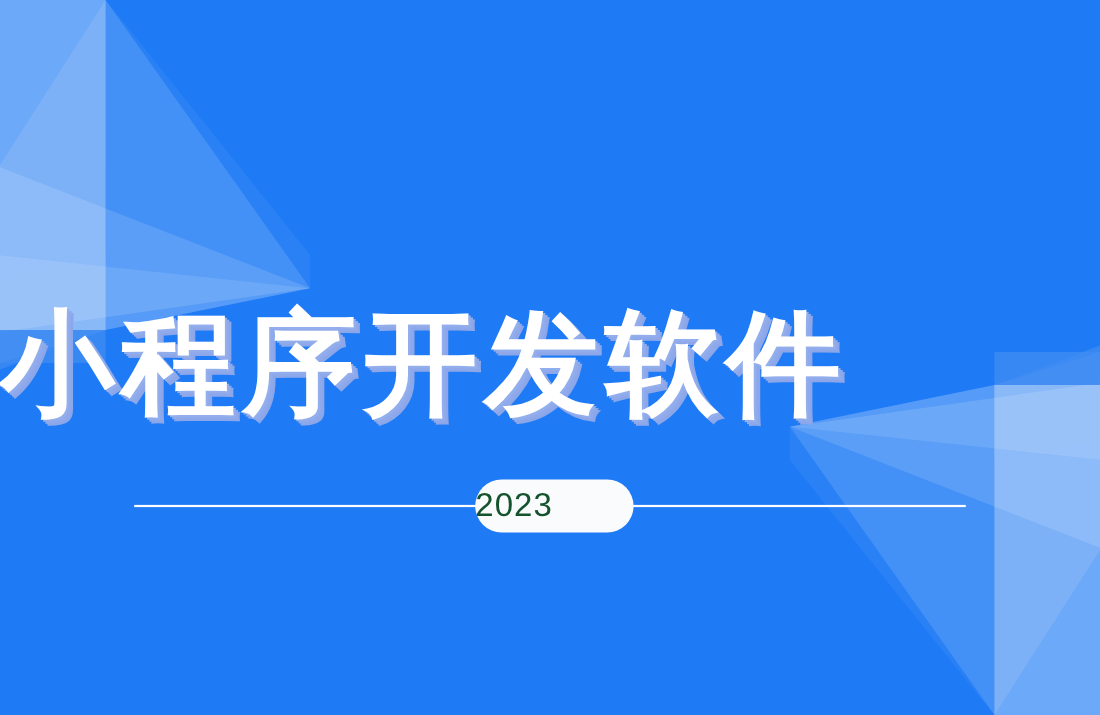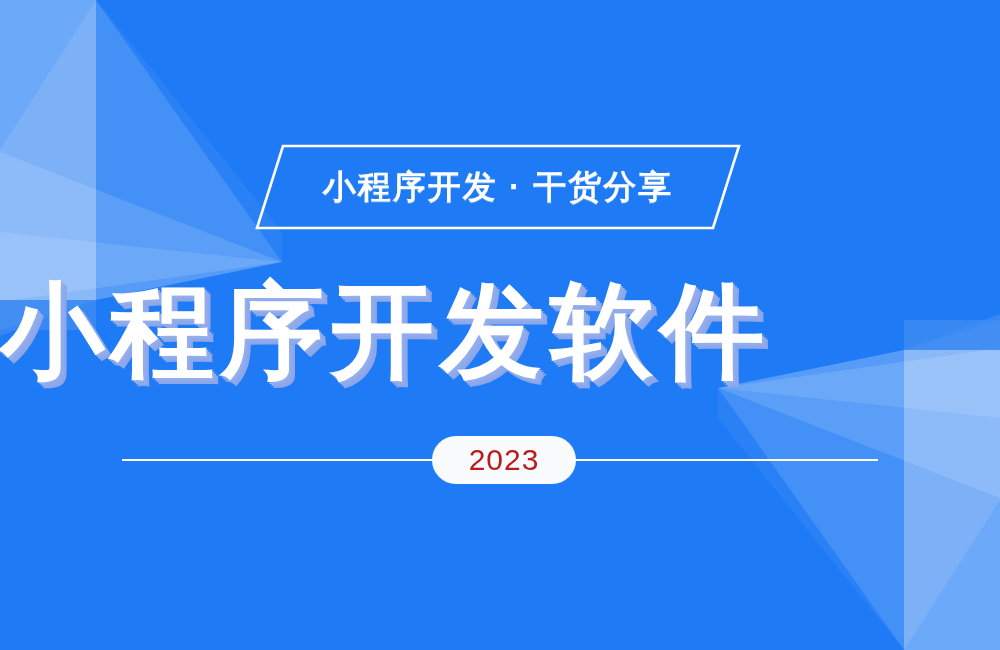--- a/index.html
+++ b/index.html
@@ -150,12 +150,6 @@
     <polygon points="1000,350 904,350 1000,314" fill="#3d8bf2" opacity="0.8"></polygon>
   </svg>
 
-  <div class="subtitle-wrap">
-    <svg class="subtitle-frame" viewBox="0 0 486 86" preserveAspectRatio="none" aria-hidden="true">
-      <polygon points="28,2 484,2 458,84 2,84" fill="none" stroke="#ffffff" stroke-width="2.6" vector-effect="non-scaling-stroke"></polygon>
-    </svg>
-    <div class="subtitle-text">小程序开发 · 干货分享</div>
-  </div>
 
   <div class="main-title">小程序开发软件</div>
 

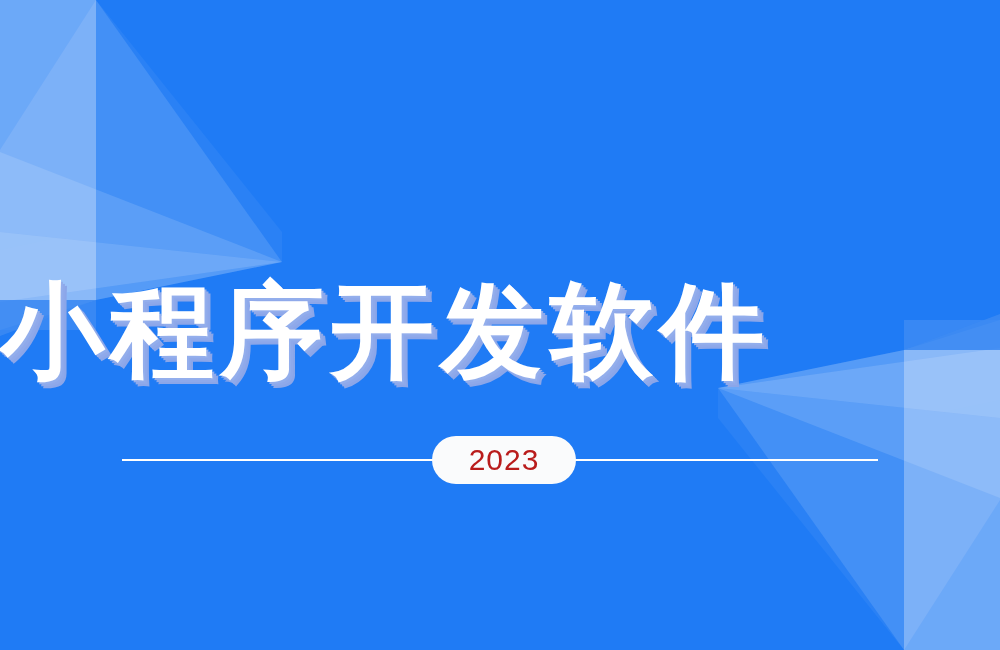--- a/index.html
+++ b/index.html
@@ -106,8 +106,7 @@
     background: #fafbfc;
     display: flex;
     align-items: center;
-    justify-content: center;
-    color: #b91c1c;
+    color: #14532d;
     font-size: 30px;
     font-weight: 400;
     letter-spacing: 1px;

